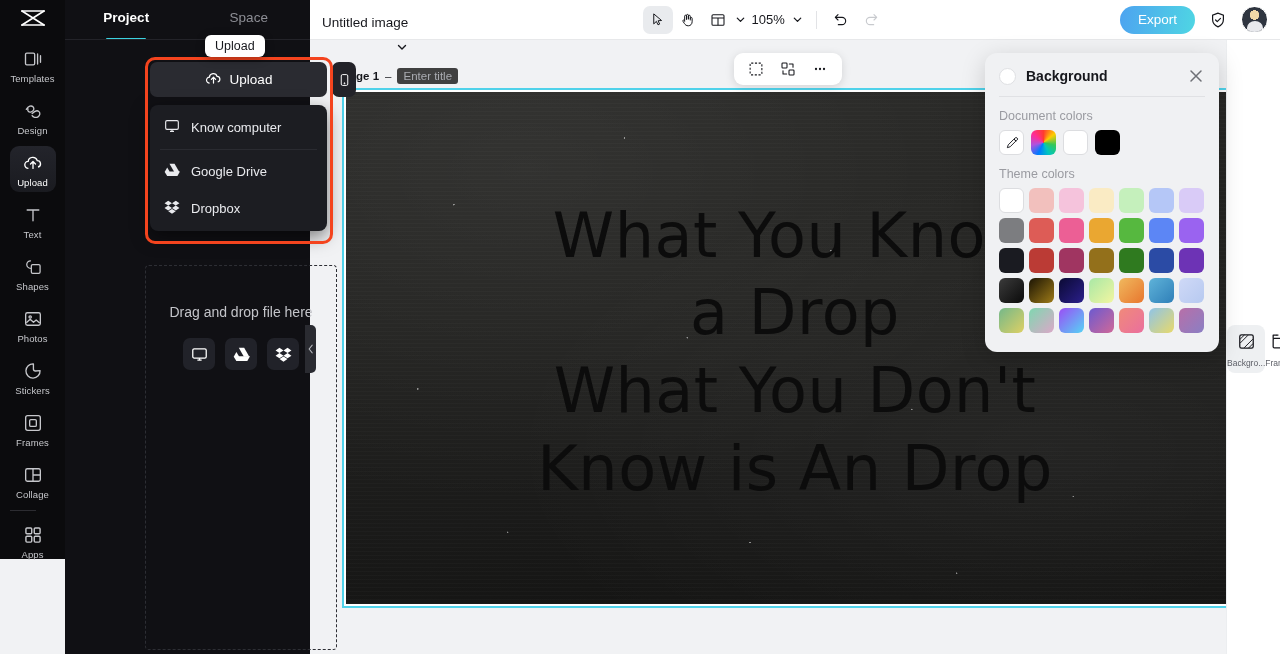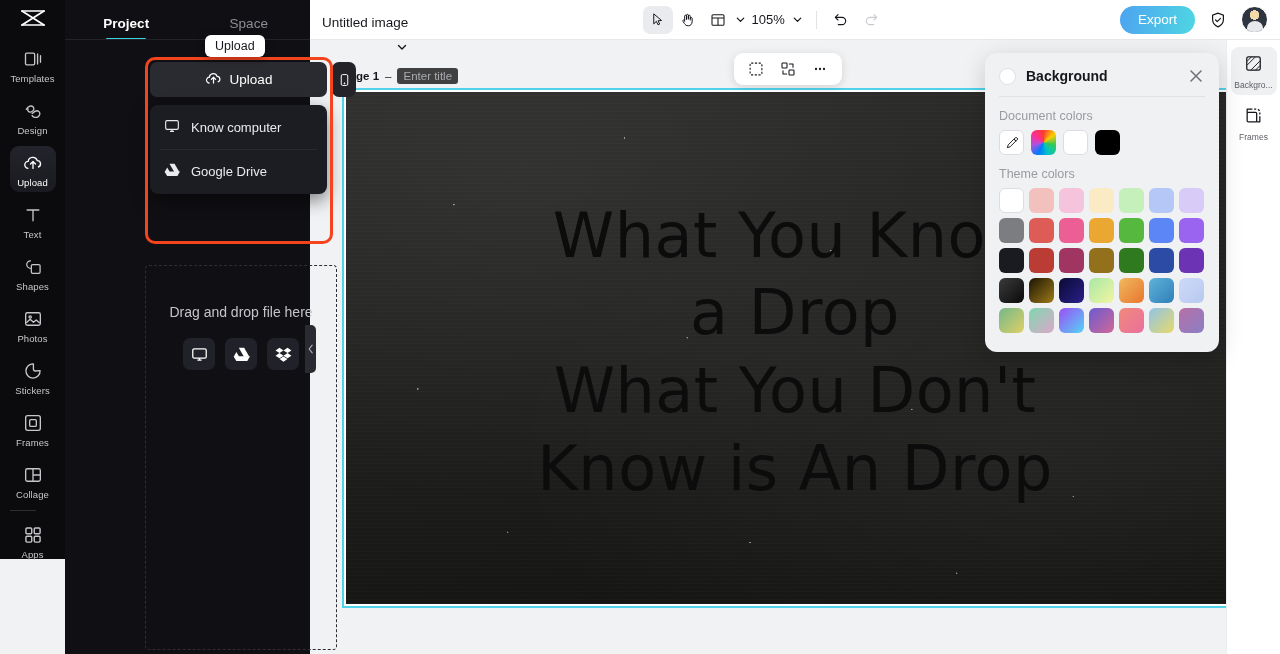--- a/index.html
+++ b/index.html
@@ -38,7 +38,7 @@
   }
   #panel-tabs { display: flex; height: 40px; align-items: flex-end; position: relative; }
   .ptab {
-    flex: 1; text-align: center; font-size: 13.5px; padding-bottom: 9px;
+    flex: 1; text-align: center; font-size: 13.5px; padding-bottom: 15px;
     color: #8d8e95; cursor: pointer; position: relative;
   }
   .ptab.active { color: #fff; font-weight: bold; }

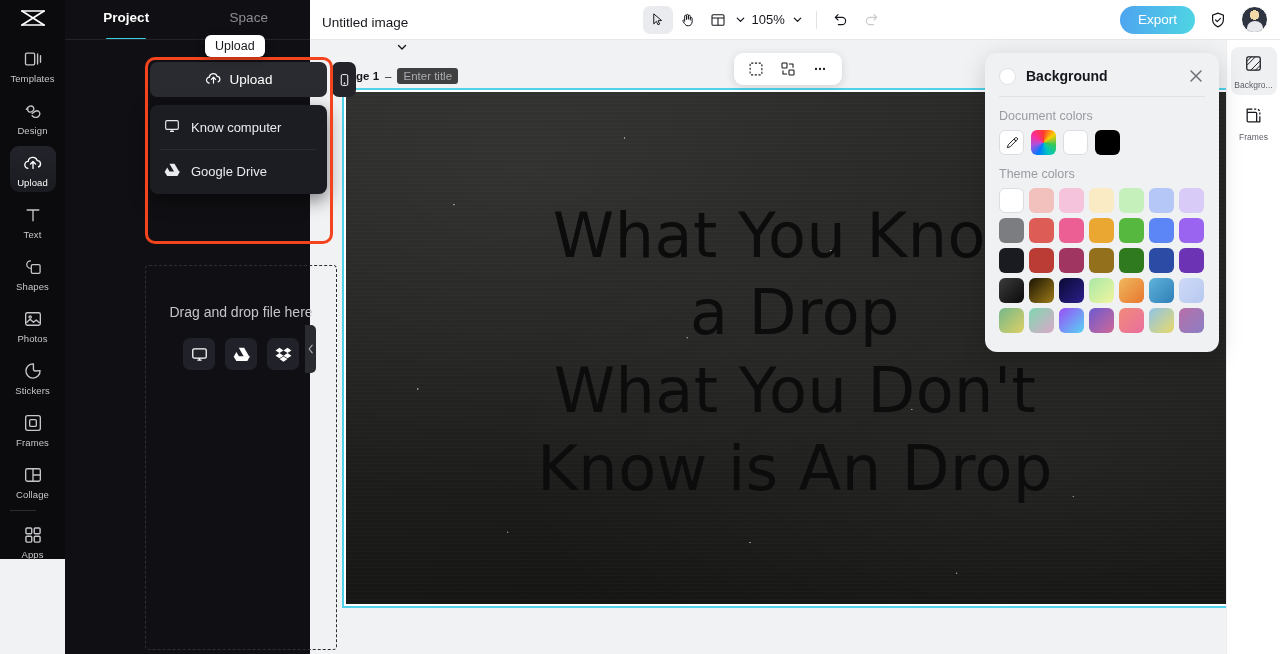--- a/index.html
+++ b/index.html
@@ -414,6 +414,14 @@
             </svg>
         </span>
         <span>Google Drive</span>
+      </div>
+      <div class="umi">
+        <span>
+          <svg width="16" height="16" viewBox="0 0 24 24" fill="#e9eaee">
+            <path d="M6.3 2.5 0.8 6.2l5.5 3.7 5.7-3.7zM17.7 2.5 12 6.2l5.7 3.7 5.5-3.7zM0.8 13.6l5.5 3.7 5.7-3.7-5.7-3.7zM17.7 9.9 12 13.6l5.7 3.7 5.5-3.7zM6.4 18.5l5.6 3.6 5.6-3.6-5.6-3.6z"></path>
+          </svg>
+        </span>
+        <span>Dropbox</span>
       </div>
     </div>
 

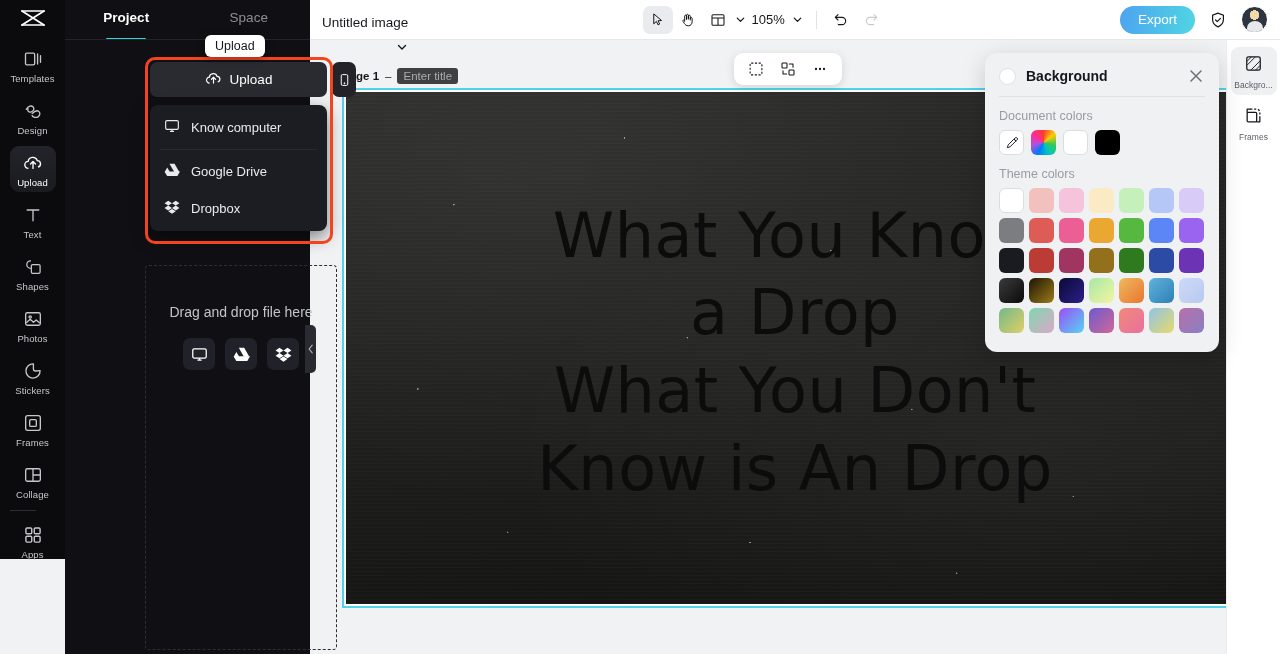--- a/index.html
+++ b/index.html
@@ -222,7 +222,7 @@
   #right-rail {
     position: absolute; right: 0; top: 40px; width: 54px; height: 614px;
     background: #fff; border-left: 1px solid #eceef0; z-index: 35;
-    display: flex; flex-direction: column; align-items: center; padding-top: 7px;
+    display: flex; flex-direction: row; align-items: center; padding-top: 7px;
   }
   .rr-item {
     width: 46px; padding: 7px 0 5px; border-radius: 8px;

